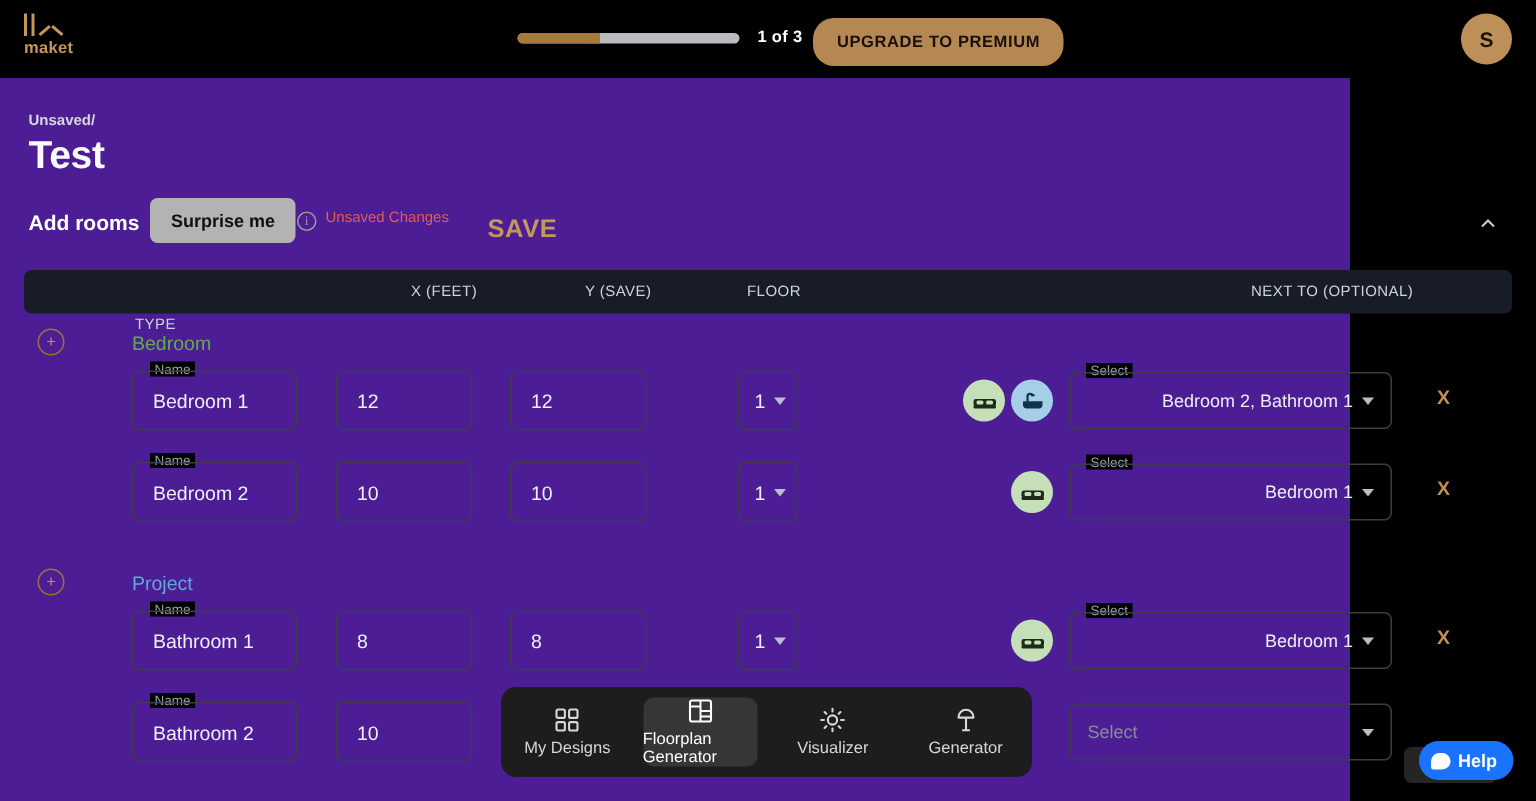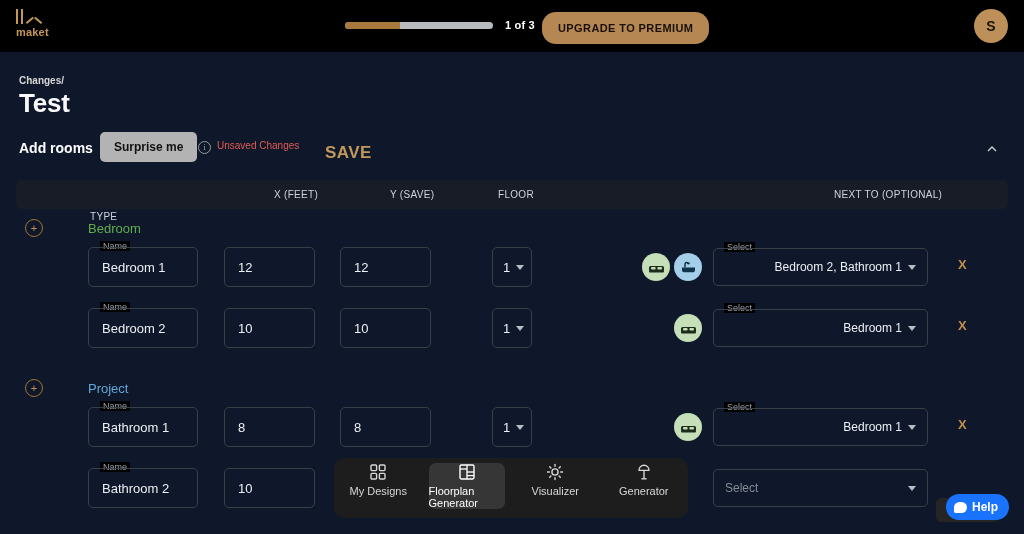--- a/index.html
+++ b/index.html
@@ -10,7 +10,7 @@
     color: #ffffff;
     overflow: hidden;
   }
-  .app { position: relative; width: 1024px; height: 534px; background: #0f172a; }
+  .app { position: relative; width: 900px; height: 534px; background: #4c1d95; }
 
   
   .topbar {

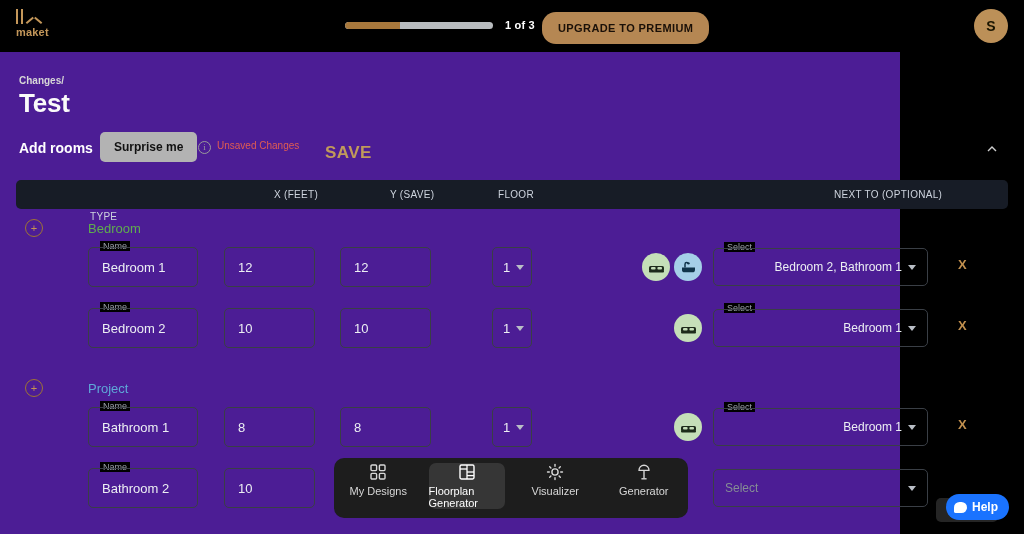--- a/index.html
+++ b/index.html
@@ -193,7 +193,7 @@
     <div class="avatar">S</div>
   </div>
 
-  <div class="crumb">Changes/</div>
+  <div class="crumb">Unsaved/</div>
   <div class="title">Test</div>
 
   <div class="actionrow">

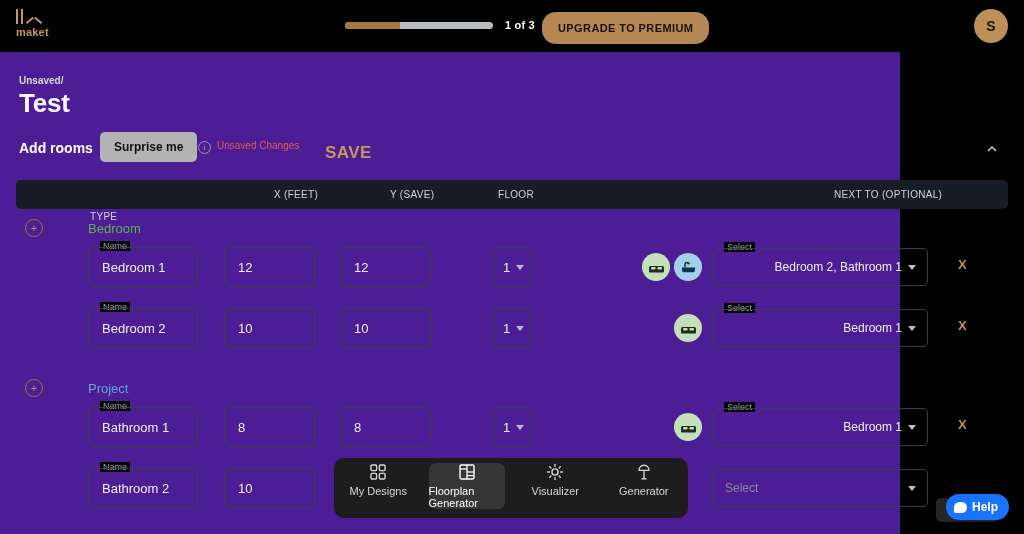--- a/index.html
+++ b/index.html
@@ -139,7 +139,7 @@
   
   .bottomnav {
     position: absolute; left: 334px; top: 458px; width: 354px; height: 60px;
-    background: #1d1d1d; border-radius: 10px; display: flex; align-items: flex-start;
+    background: #1d1d1d; border-radius: 10px; display: flex; align-items: center;
     padding: 5px 6px; gap: 12px;
   }
   .navitem {

